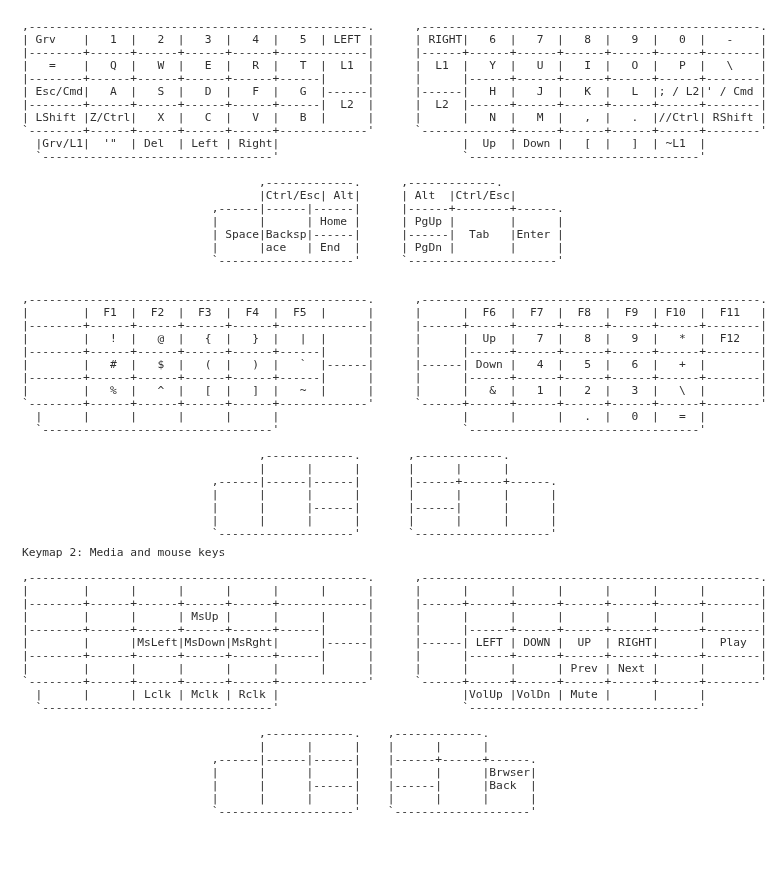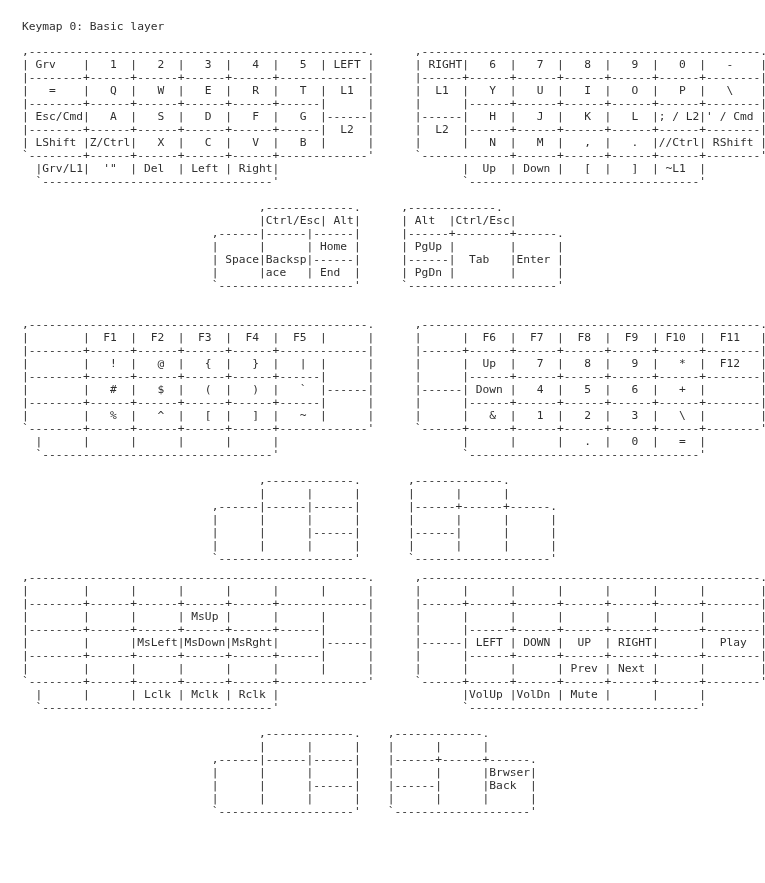--- a/index.html
+++ b/index.html
@@ -46,7 +46,6 @@
 <div class="page">
 
   <section class="keymap-section s0">
-    <div class="keymap-caption">Keymap 0: Basic layer</div>
     <pre class="keymap-art">,--------------------------------------------------.      ,--------------------------------------------------.
 | Grv    |   1  |   2  |   3  |   4  |   5  | LEFT |      | RIGHT|   6  |   7  |   8  |   9  |   0  |   -    |
 |--------+------+------+------+------+-------------|      |------+------+------+------+------+------+--------|

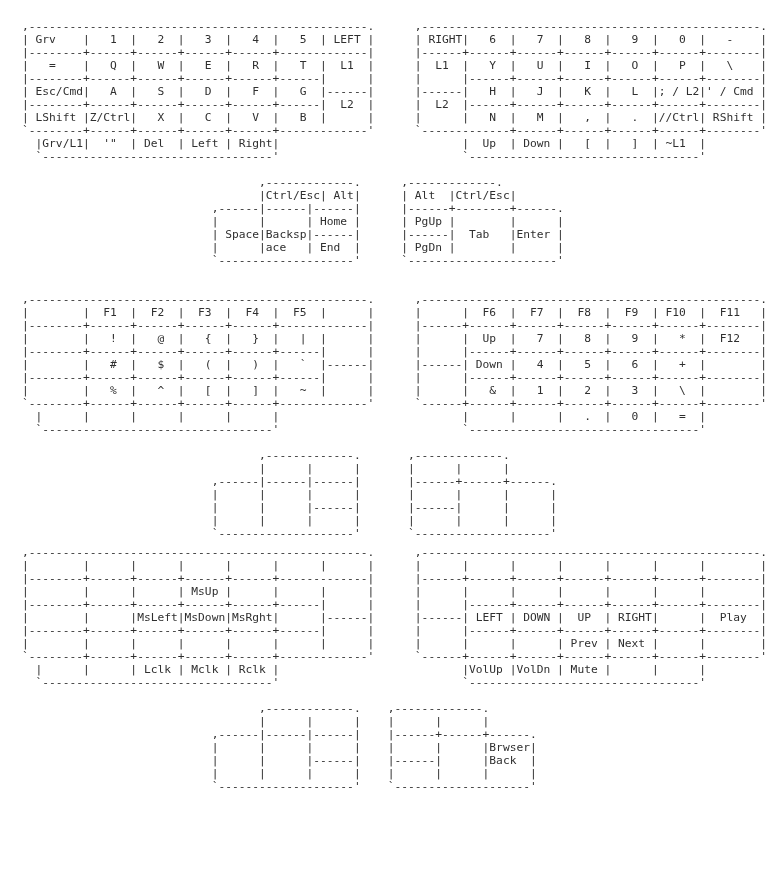--- a/index.html
+++ b/index.html
@@ -90,6 +90,7 @@
   </section>
 
   <section class="keymap-section s2">
+    <div class="keymap-caption">Keymap 2: Media and mouse keys</div>
     <pre class="keymap-art">,--------------------------------------------------.      ,--------------------------------------------------.
 |        |      |      |      |      |      |      |      |      |      |      |      |      |      |        |
 |--------+------+------+------+------+-------------|      |------+------+------+------+------+------+--------|

